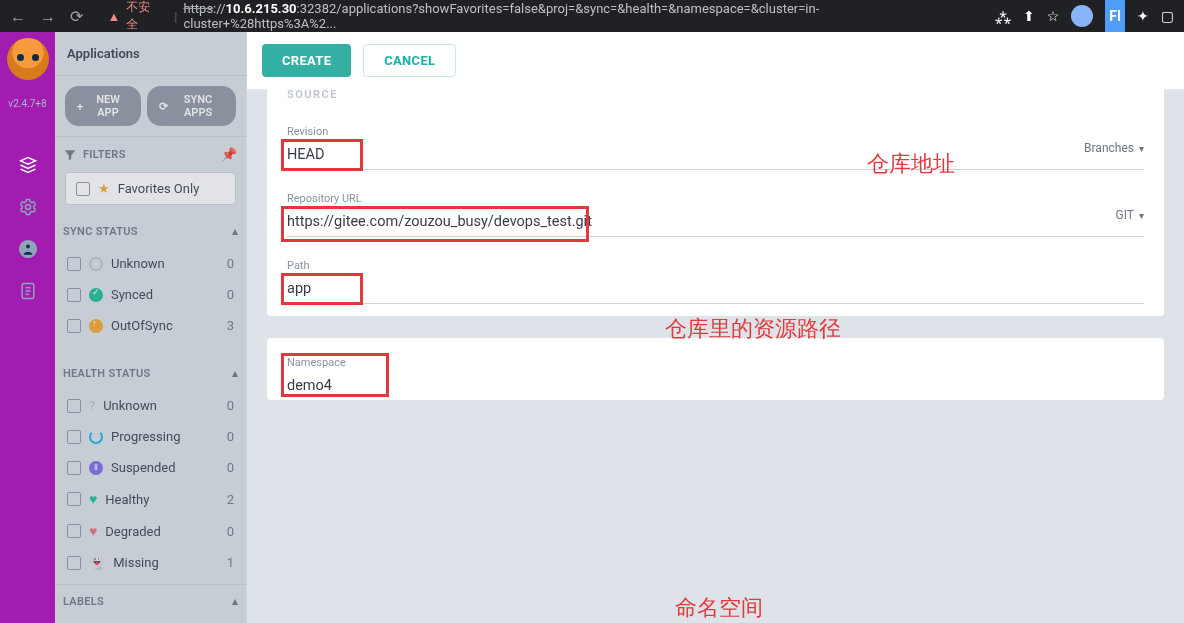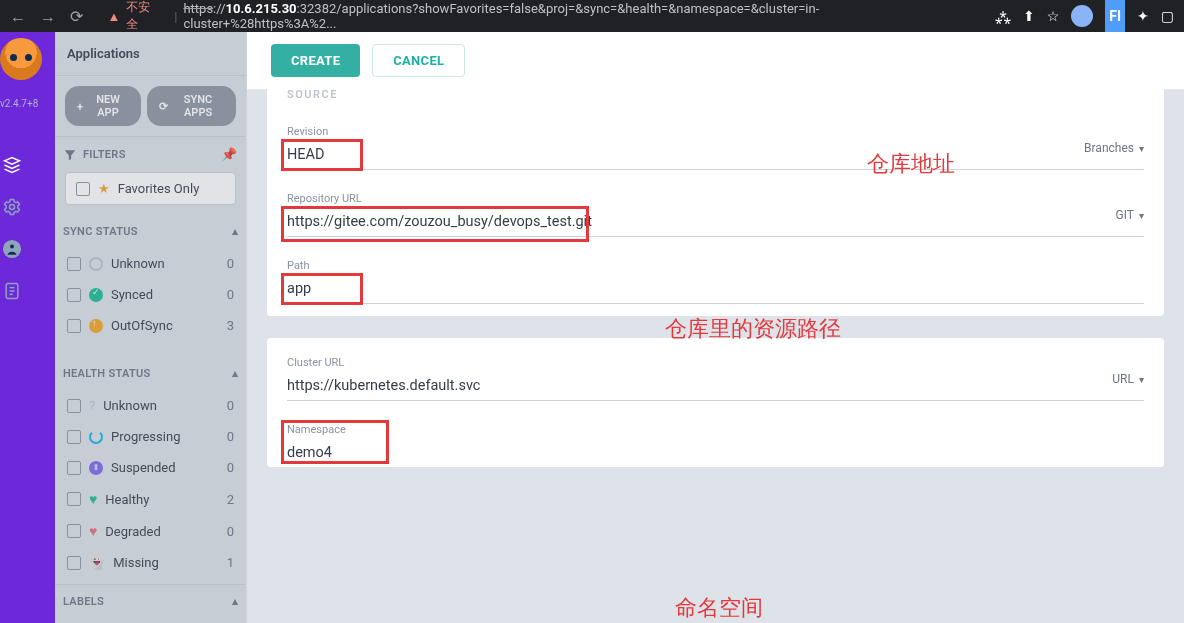--- a/index.html
+++ b/index.html
@@ -61,7 +61,7 @@
 
 
 .main { flex: 1; background: #dde3e8; overflow-y: auto; position: relative; }
-.topbar { background: #fff; padding: 12px 24px; display: flex; gap: 12px; border-bottom: 1px solid #e3e7ee; }
+.topbar { background: #fff; padding: 12px 15px; display: flex; gap: 12px; border-bottom: 1px solid #e3e7ee; }
 .btn-primary { background: #34afa3; color: #fff; border: none; border-radius: 4px; padding: 8px 20px; font-size: 13px; font-weight: 700; cursor: pointer; letter-spacing: .3px; }
 .btn-outline { background: #fff; color: #1bb1a5; border: 1px solid #c8e8e4; border-radius: 4px; padding: 8px 20px; font-size: 13px; font-weight: 700; cursor: pointer; letter-spacing: .3px; }
 .panel { background: #fff; margin: 0 20px 14px; padding: 18px 20px; border-radius: 4px; }

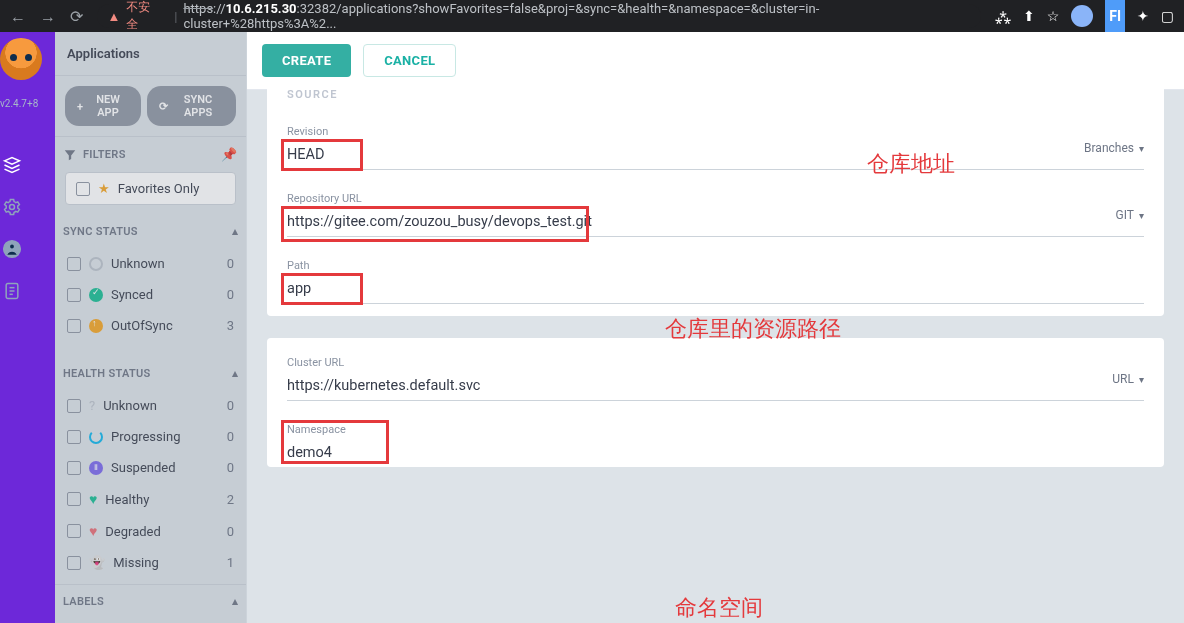--- a/index.html
+++ b/index.html
@@ -22,7 +22,7 @@
 .app { display: flex; height: 591px; }
 
 
-.rail { width: 55px; background: #6d28d9; display: flex; flex-direction: column; padding-top: 6px; gap: 18px; color: #8fa4bb; }
+.rail { width: 55px; background: #a21caf; display: flex; flex-direction: column; align-items: center; padding-top: 6px; gap: 18px; color: #8fa4bb; }
 .octo { width: 42px; height: 42px; background: radial-gradient(circle at 50% 35%, #f79a3e 45%, #d97a1e 46%); border-radius: 50%; position: relative; }
 .octo::before,.octo::after{content:"";position:absolute;width:7px;height:7px;background:#0e2d4d;border-radius:50%;top:16px;}
 .octo::before{left:10px}.octo::after{right:10px}

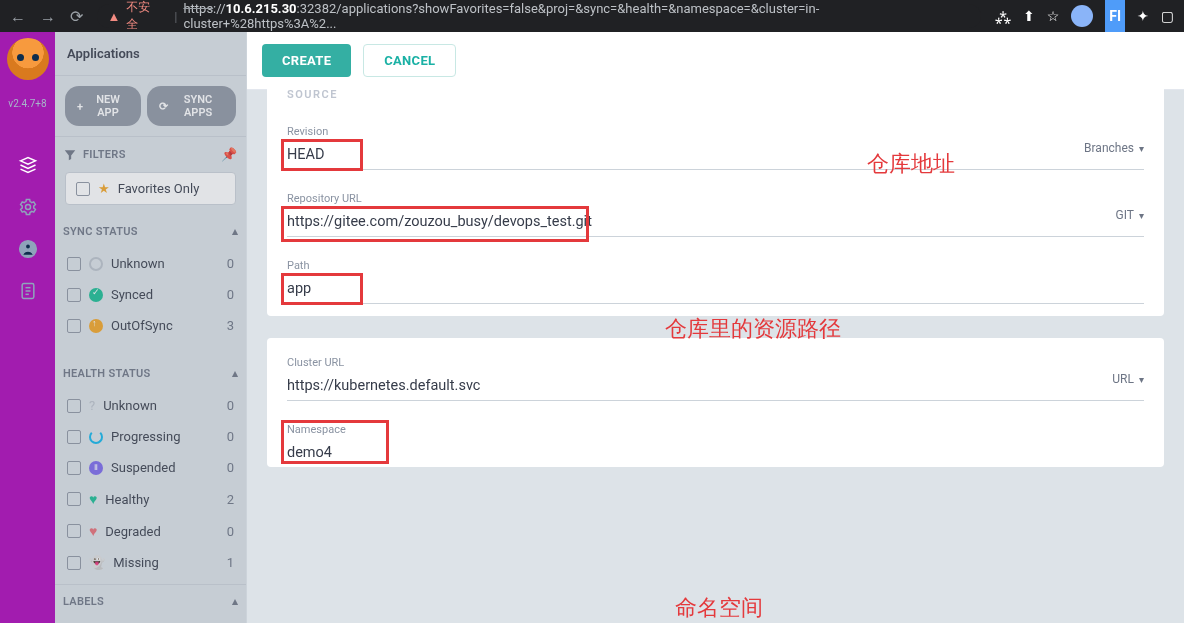--- a/index.html
+++ b/index.html
@@ -275,11 +275,6 @@
 
     <div class="panel" style="position:relative;padding-bottom:0">
 
-      <div class="fld">
-        <span class="fld-lbl">Cluster URL</span>
-        <input class="fld-inp" value="https://kubernetes.default.svc" style="">
-        <span class="fld-right caret-dn">URL</span>
-      </div>
 
       <div class="fld" style="margin-bottom:0">
         <span class="fld-lbl">Namespace</span>

